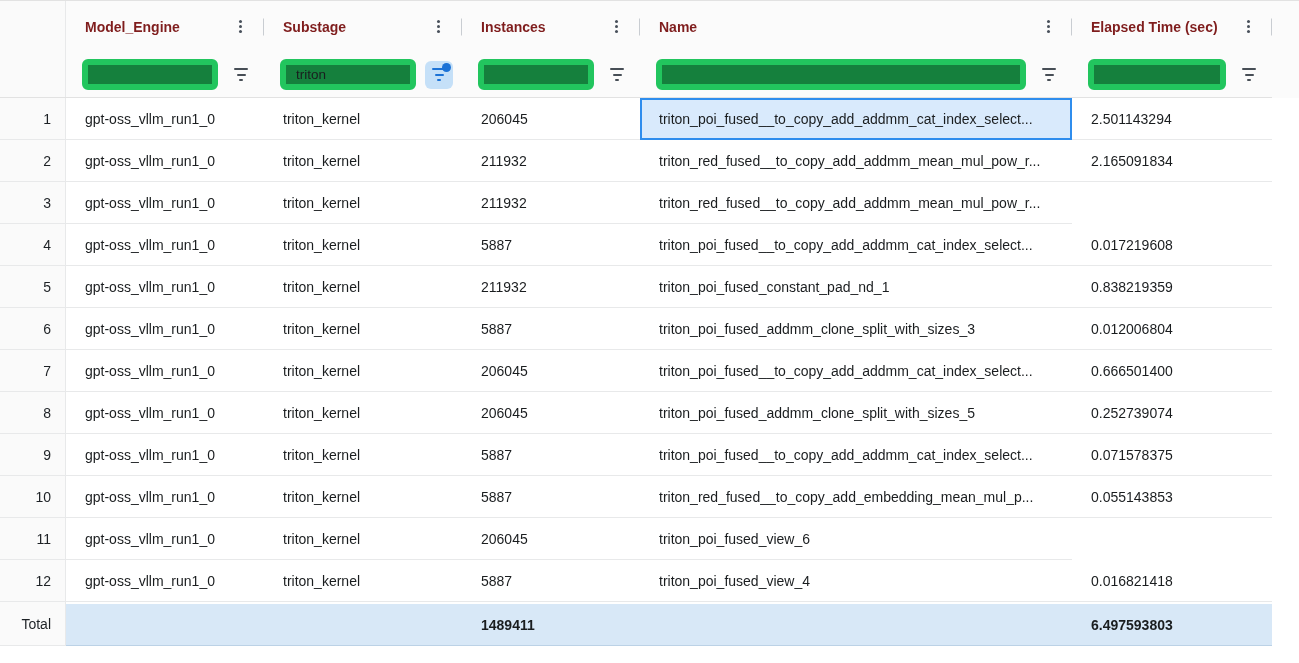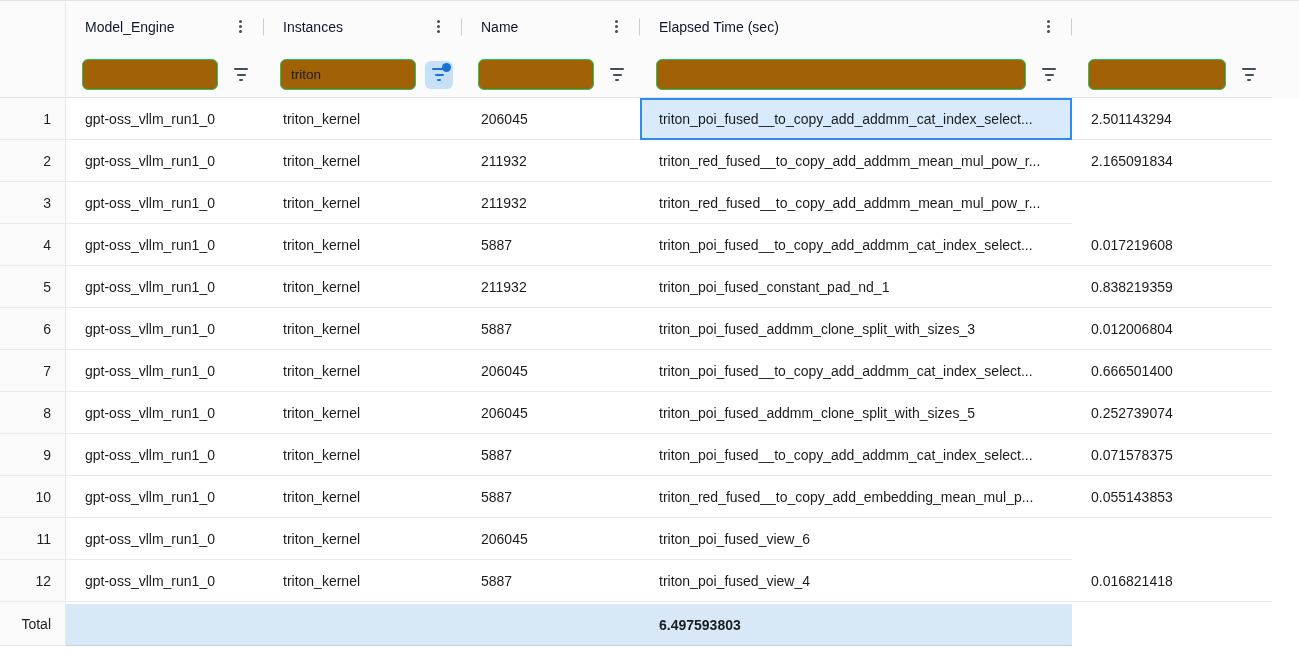--- a/index.html
+++ b/index.html
@@ -19,7 +19,7 @@
   .hdr-row { height:51px; }
   .hcell {
     display:flex; align-items:center; position:relative;
-    padding:0 12px 0 19px; font-weight:400; color:#0f172a;
+    padding:0 12px 0 19px; font-weight:700; color:#7f1d1d;
   }
   .hcell .hlabel { flex:1; white-space:nowrap; overflow:hidden; }
   .hcell::after {

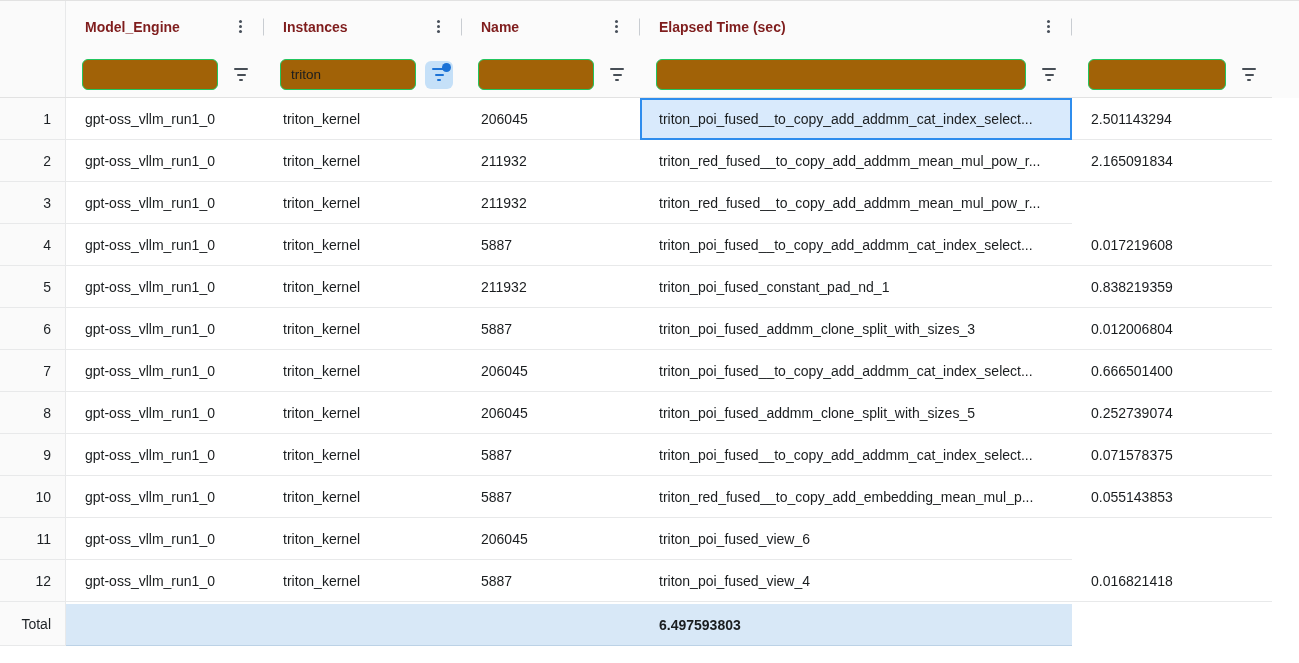--- a/index.html
+++ b/index.html
@@ -90,6 +90,12 @@
           </span>
       </div>
       <div class="hcell">
+        <span class="hlabel">Substage</span>
+        <span class="kebab-box">
+            <span class="kebab"></span>
+          </span>
+      </div>
+      <div class="hcell">
         <span class="hlabel">Instances</span>
         <span class="kebab-box">
             <span class="kebab"></span>

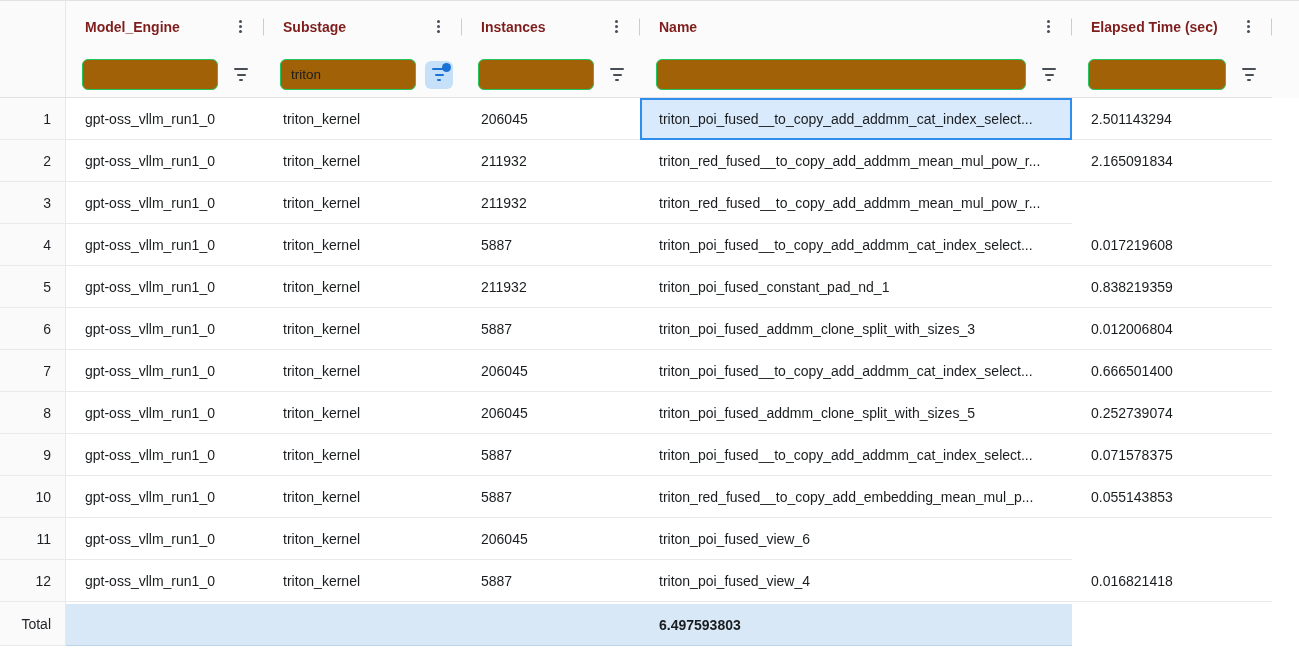--- a/index.html
+++ b/index.html
@@ -33,8 +33,8 @@
   .filter-row { height:46px; border-bottom:1px solid #e2e2e2; }
   .fcell { display:flex; align-items:center; padding:0 9px 0 16px; }
   .fcell input {
-    flex:1; min-width:0; height:31px; border:1px solid #22c55e; border-radius:6px;
-    background:#a16207; padding:0 10px; font-family:"Liberation Sans", sans-serif;
+    flex:1; min-width:0; height:31px; border:6px solid #22c55e; border-radius:6px;
+    background:#15803d; padding:0 10px; font-family:"Liberation Sans", sans-serif;
     font-size:13.5px; color:#1a1d1f; outline:none;
   }
   .ficon {

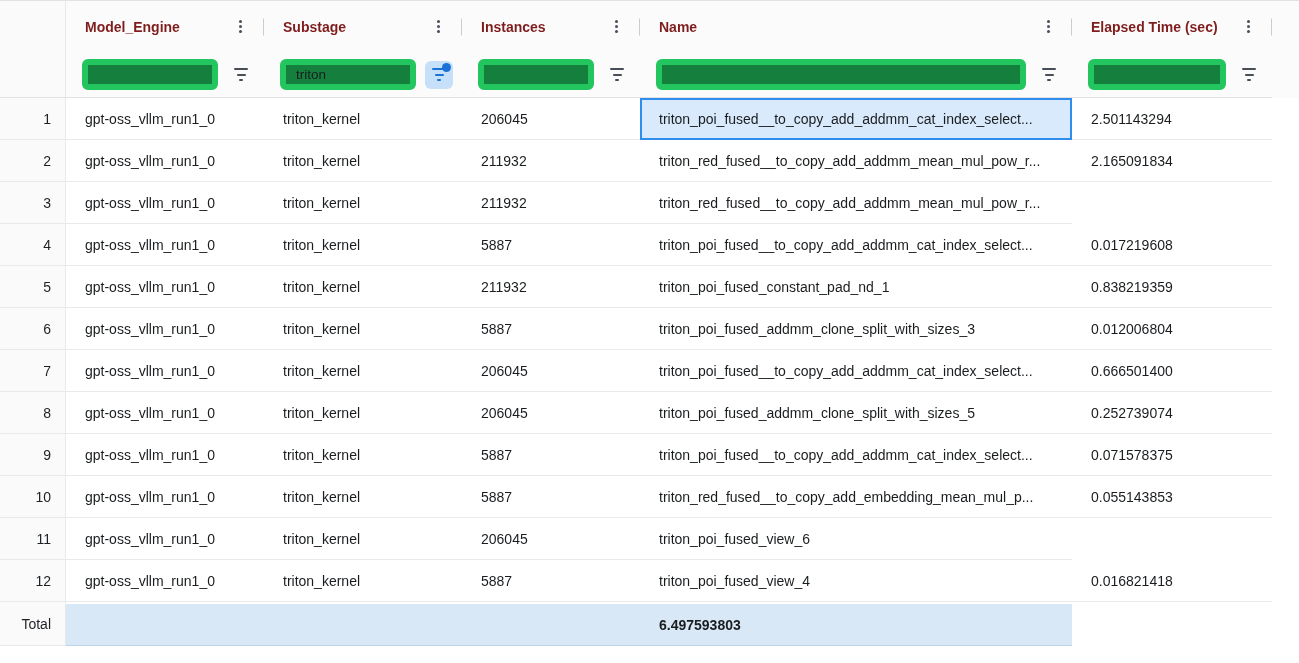--- a/index.html
+++ b/index.html
@@ -259,6 +259,7 @@
     <div class="cell gutter">Total</div>
     <div class="cell tband empty"></div>
     <div class="cell tband empty"></div>
+    <div class="cell tband">1489411</div>
     <div class="cell tband empty"></div>
     <div class="cell tband">6.497593803</div>
   </div>

